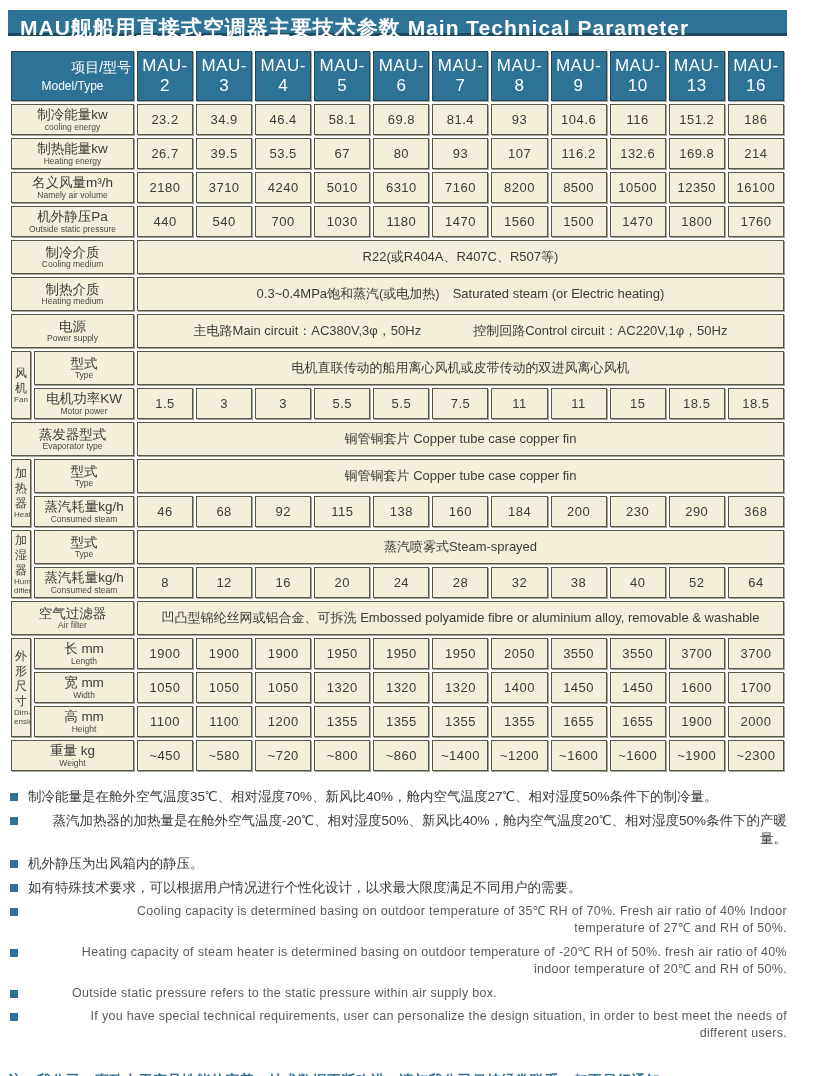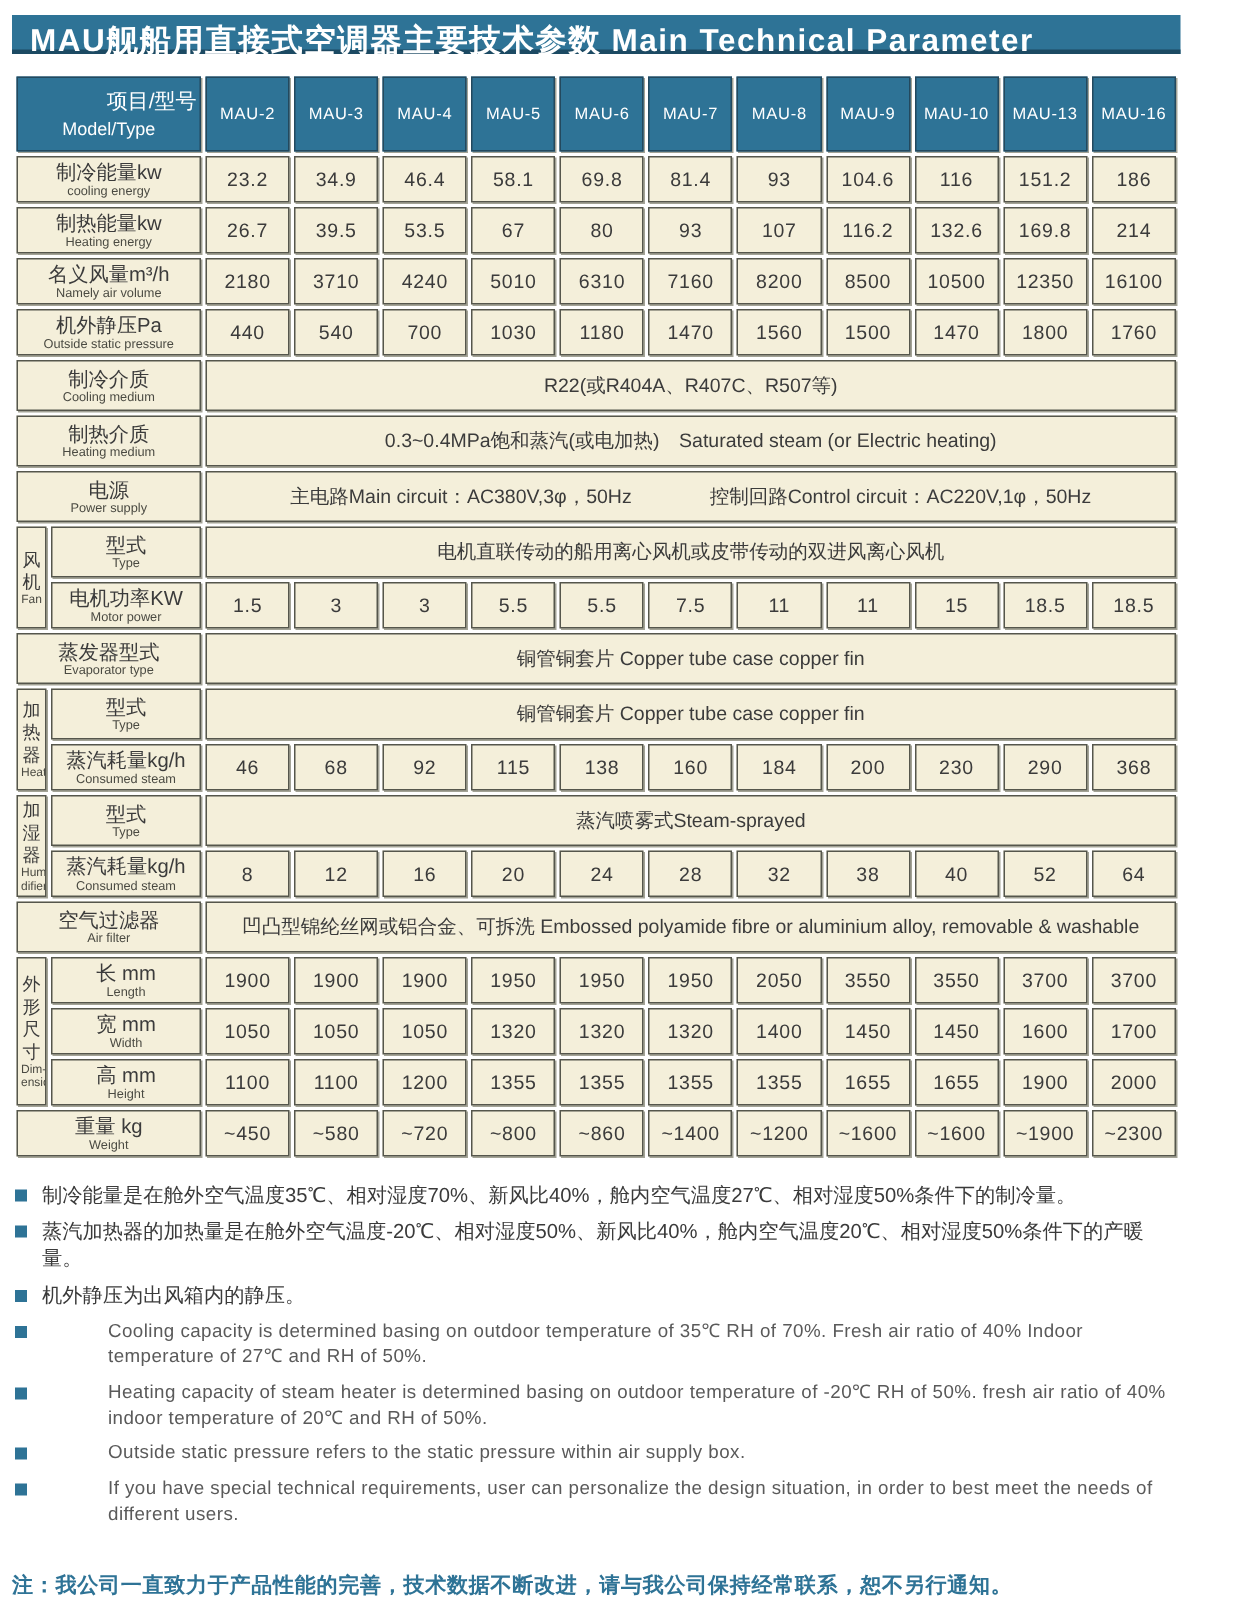--- a/index.html
+++ b/index.html
@@ -49,7 +49,7 @@
     height:50px;
     font-weight:normal;
   }
-  th.model-header { font-size:11px; letter-spacing:0.5px; }
+  th.model-header { font-size:17px; letter-spacing:0.5px; }
   th.corner-header .hz { font-size:14px;text-align:right; }
   th.corner-header .he { font-size:12px; margin-top:2px; }
 

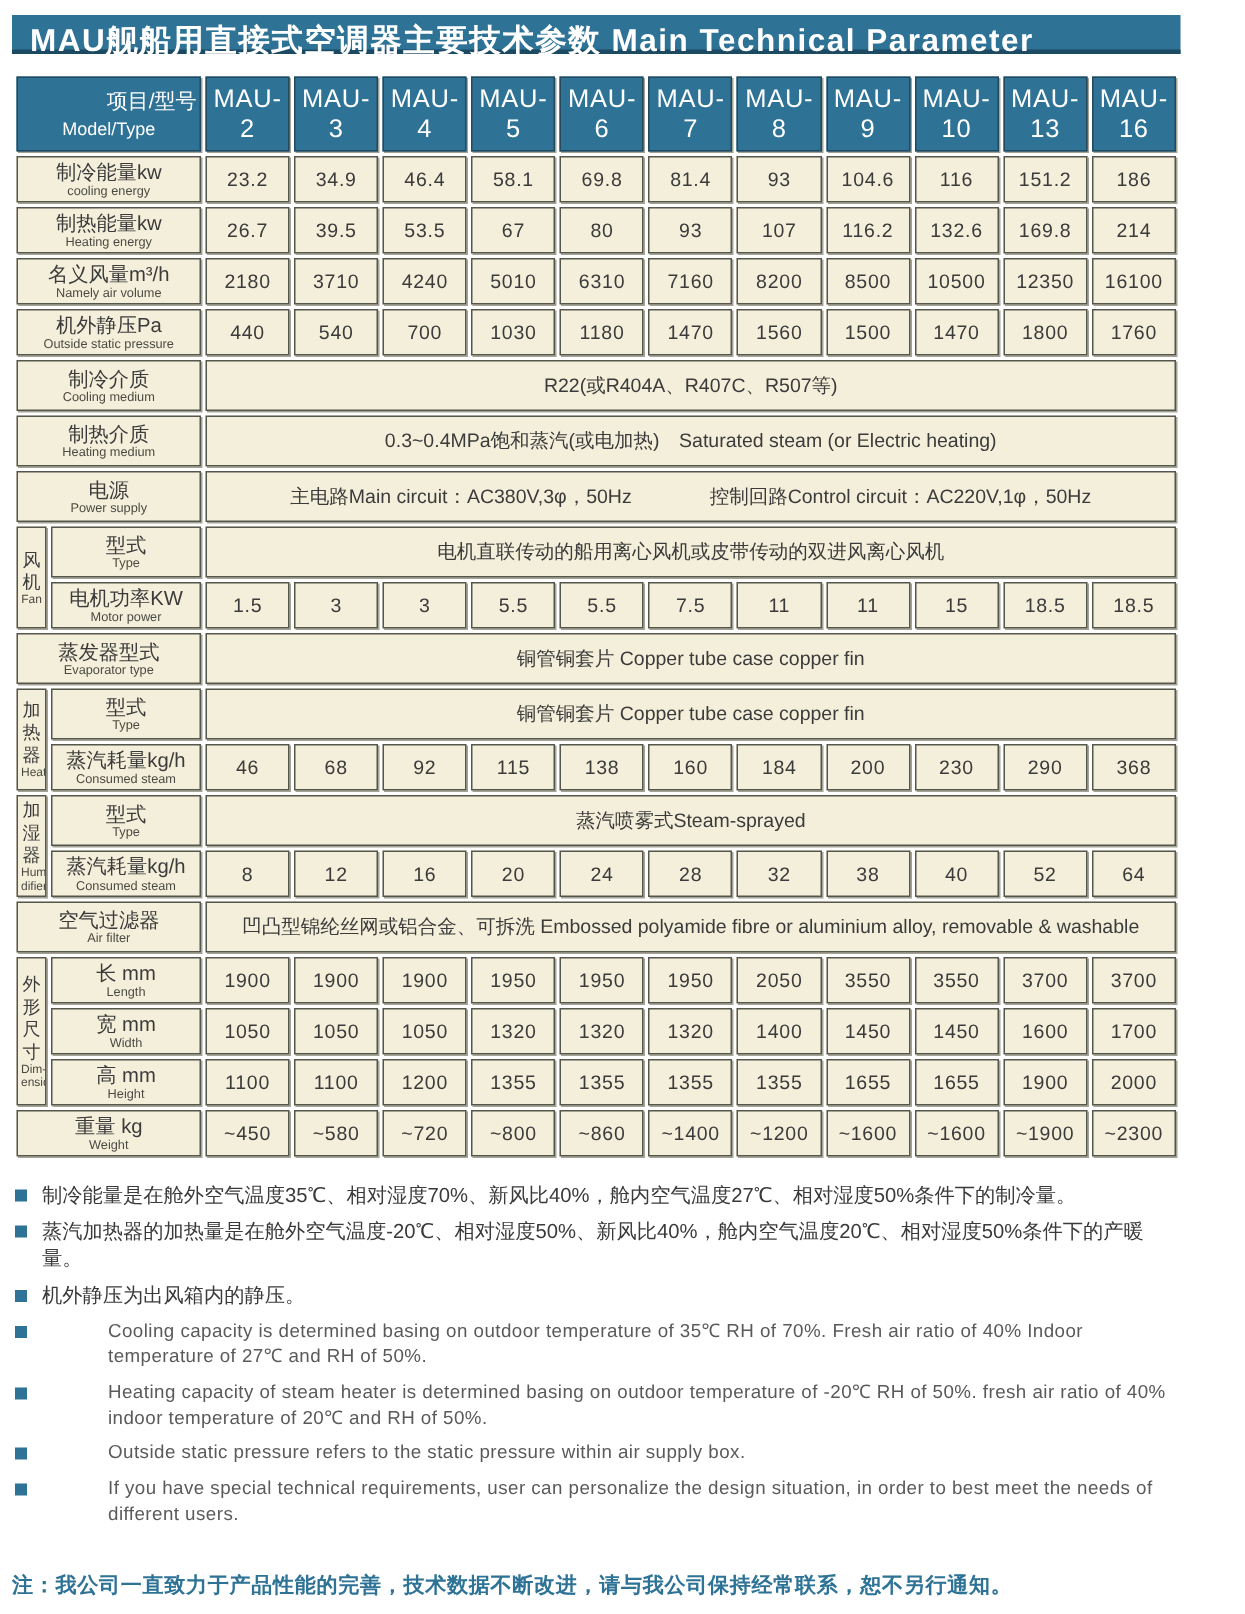--- a/index.html
+++ b/index.html
@@ -66,7 +66,7 @@
 
   
   .notes { margin:14px 0 0 2px; }
-  .note-item { display:flex; align-items:flex-start; margin:0 0 6px 0; }
+  .note-item { display:flex; align-items:flex-start; margin:0 0 6px 0;text-align:right; }
   .note-bullet {
     width:8px; height:8px; background:#2e7396;
     flex:none; margin:5px 10px 0 0;

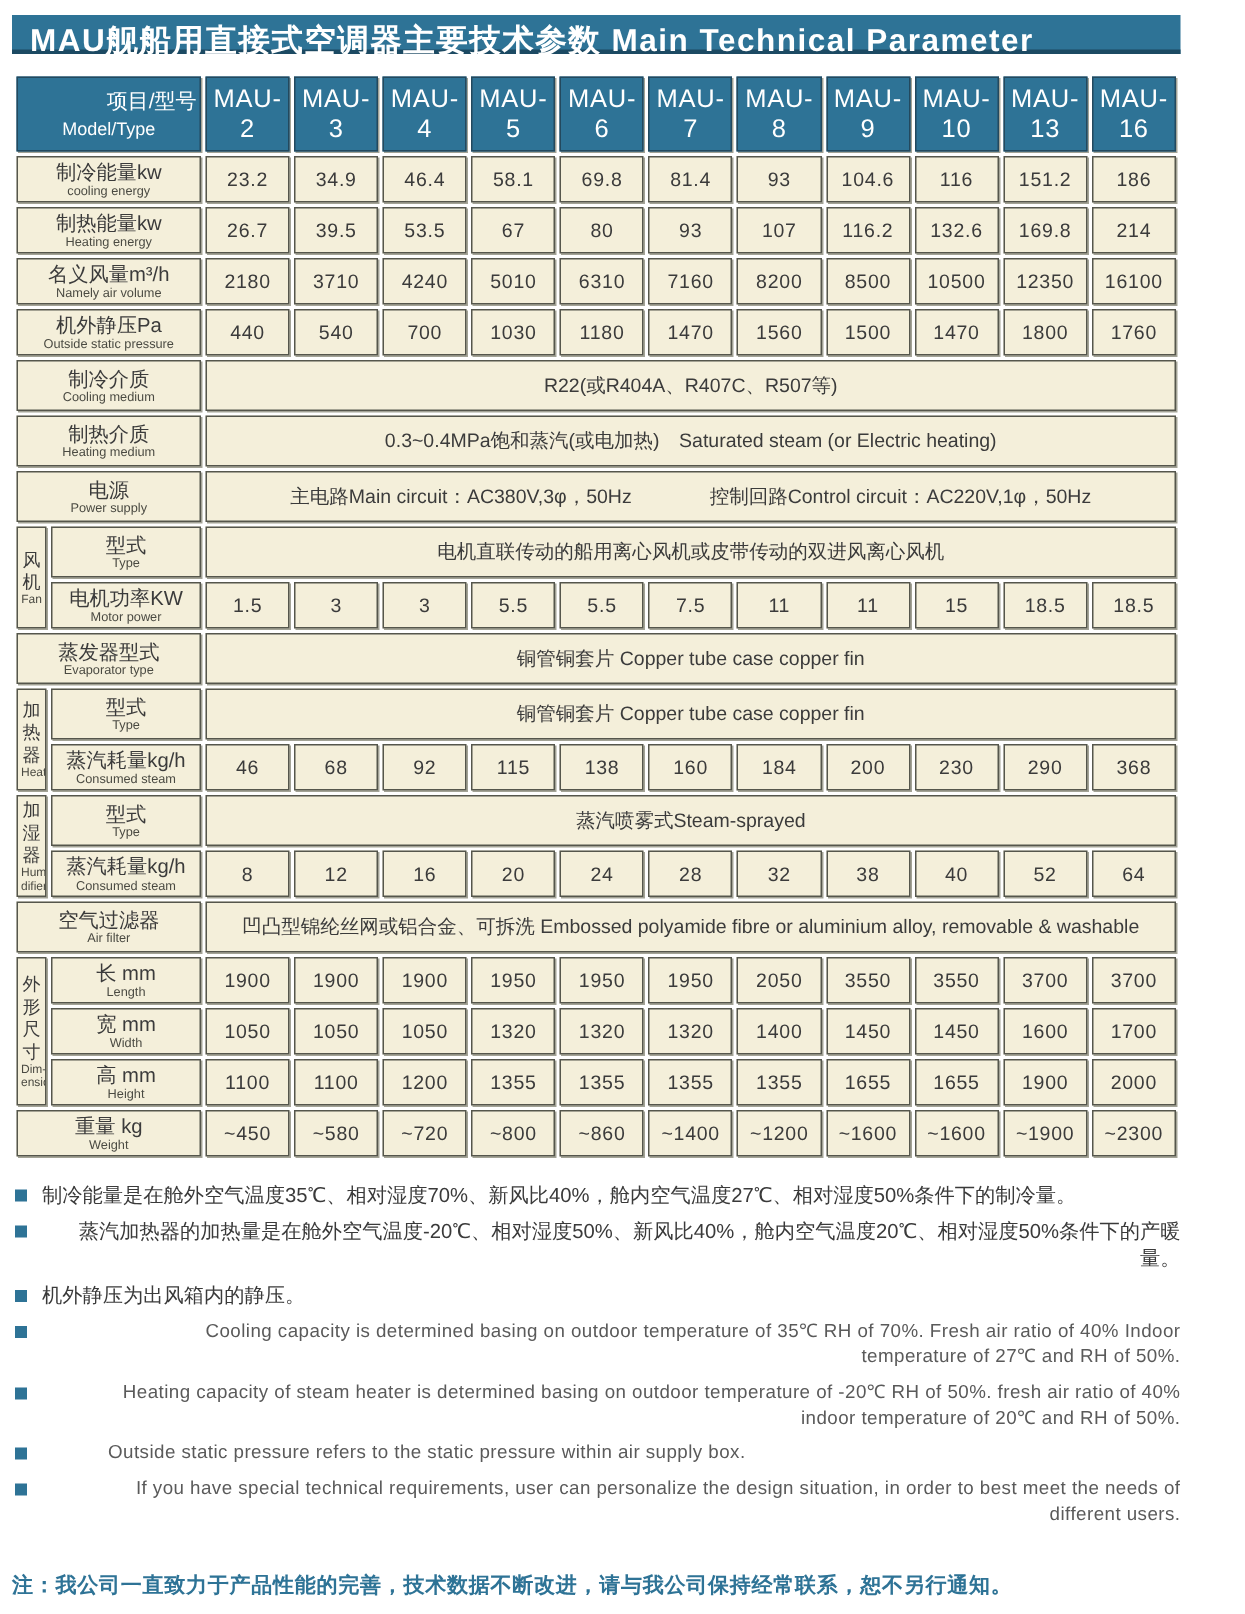--- a/index.html
+++ b/index.html
@@ -387,6 +387,10 @@
         <span class="note-bullet"></span>
         <span class="note-text">机外静压为出风箱内的静压。</span>
       </div>
+      <div class="note-item note-zh">
+        <span class="note-bullet"></span>
+        <span class="note-text">如有特殊技术要求，可以根据用户情况进行个性化设计，以求最大限度满足不同用户的需要。</span>
+      </div>
       <div class="note-item note-en">
         <span class="note-bullet"></span>
         <span class="note-text">Cooling capacity is determined basing on outdoor temperature of 35℃ RH of 70%. Fresh air ratio of 40% Indoor temperature of 27℃ and RH of 50%.</span>

